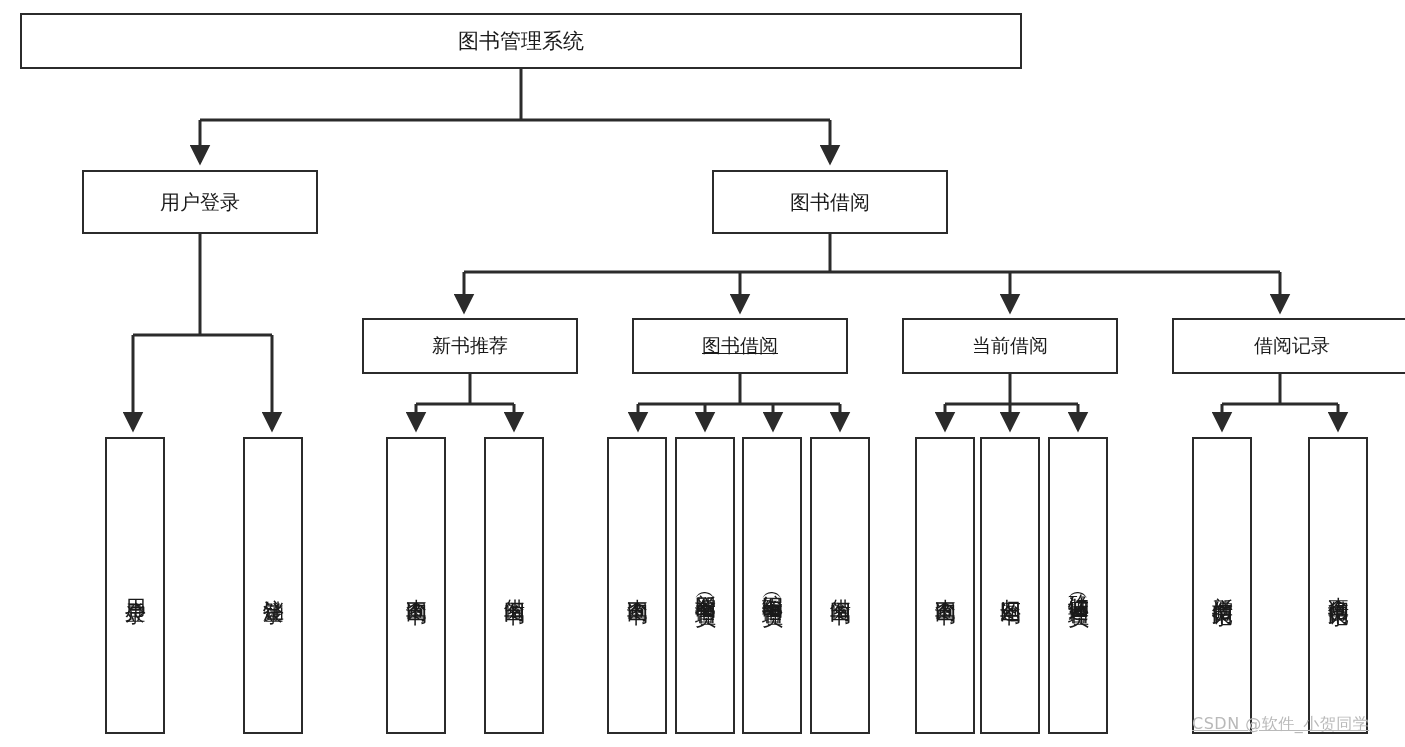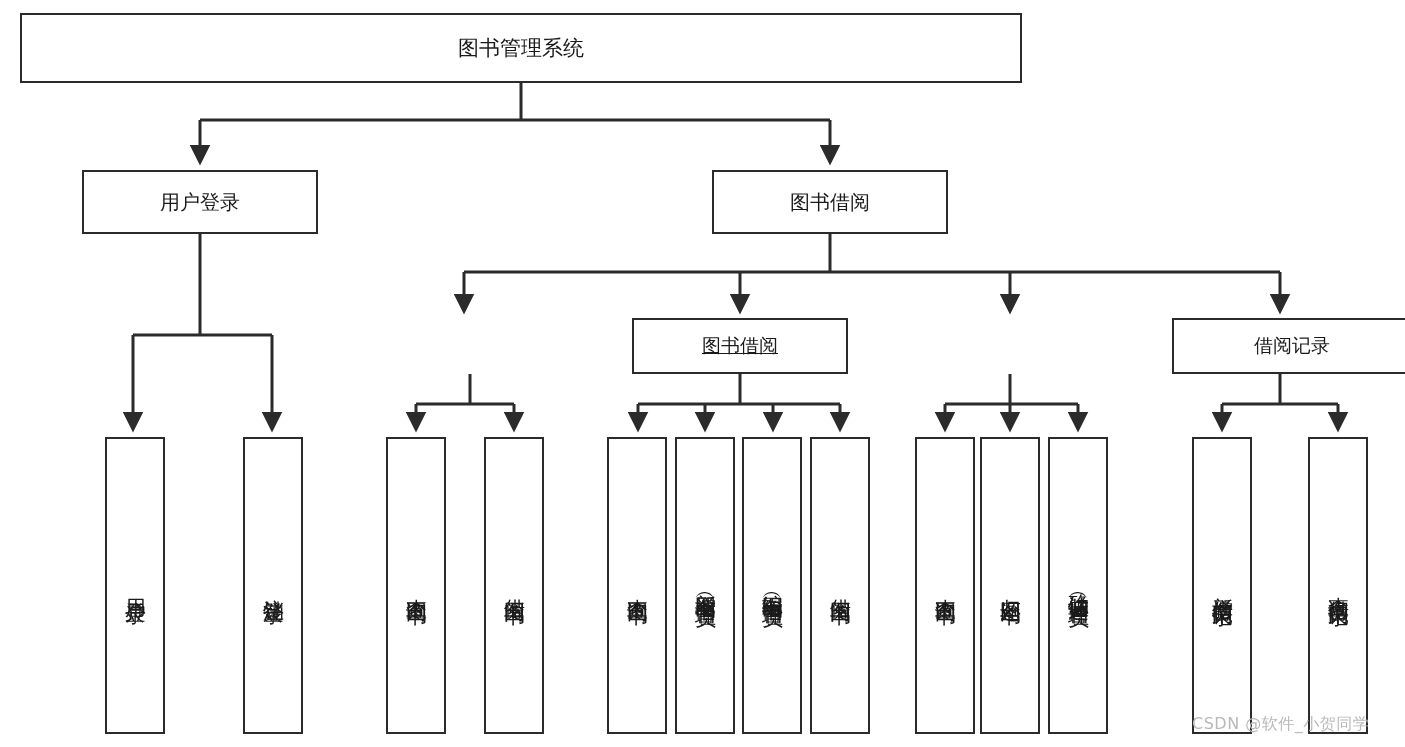--- a/index.html
+++ b/index.html
@@ -119,7 +119,7 @@
     </g>
   </svg>
 
-  <div class="node n-root" style="left:20px;top:13px;width:1002px;height:70px;">
+  <div class="node n-root" style="left:20px;top:13px;width:1002px;height:56px;">
     <span class="label">图书管理系统</span>
   </div>
 

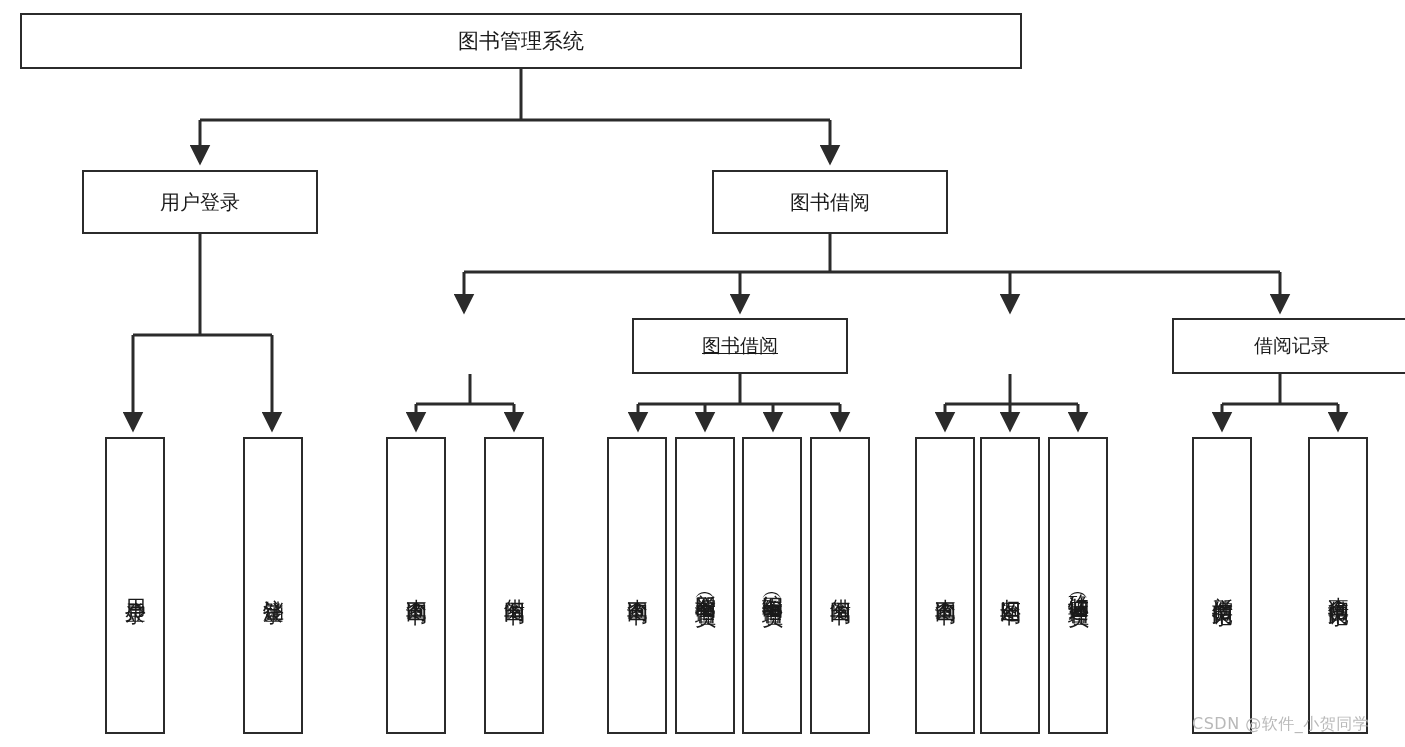--- a/index.html
+++ b/index.html
@@ -130,6 +130,9 @@
     <span class="label">图书借阅</span>
   </div>
 
+  <div class="node n-l3" style="left:362px;top:318px;width:216px;height:56px;">
+    <span class="label">新书推荐</span>
+  </div>
   <div class="node n-l3" style="left:632px;top:318px;width:216px;height:56px;text-decoration:underline;">
     <span class="label">图书借阅</span>
   </div>

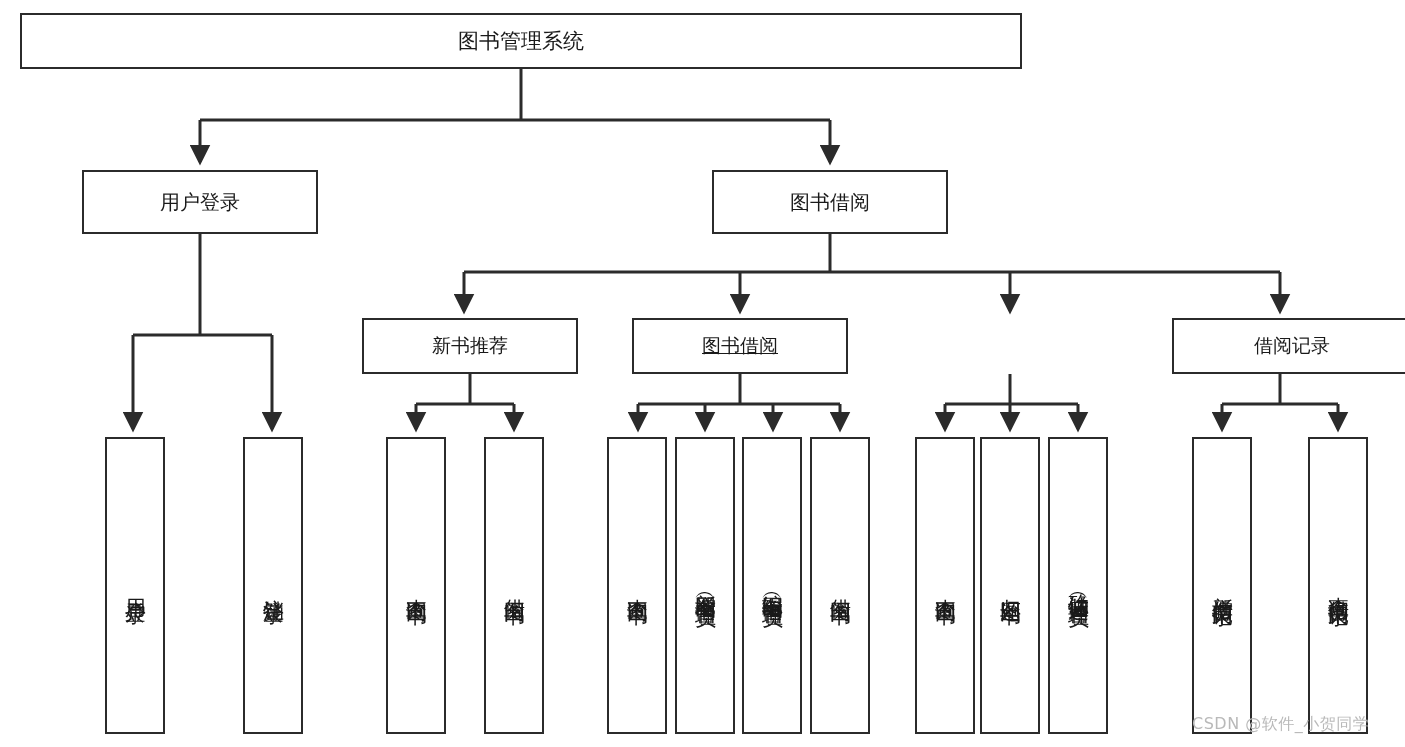--- a/index.html
+++ b/index.html
@@ -136,6 +136,9 @@
   <div class="node n-l3" style="left:632px;top:318px;width:216px;height:56px;text-decoration:underline;">
     <span class="label">图书借阅</span>
   </div>
+  <div class="node n-l3" style="left:902px;top:318px;width:216px;height:56px;">
+    <span class="label">当前借阅</span>
+  </div>
   <div class="node n-l3" style="left:1172px;top:318px;width:240px;height:56px;">
     <span class="label">借阅记录</span>
   </div>

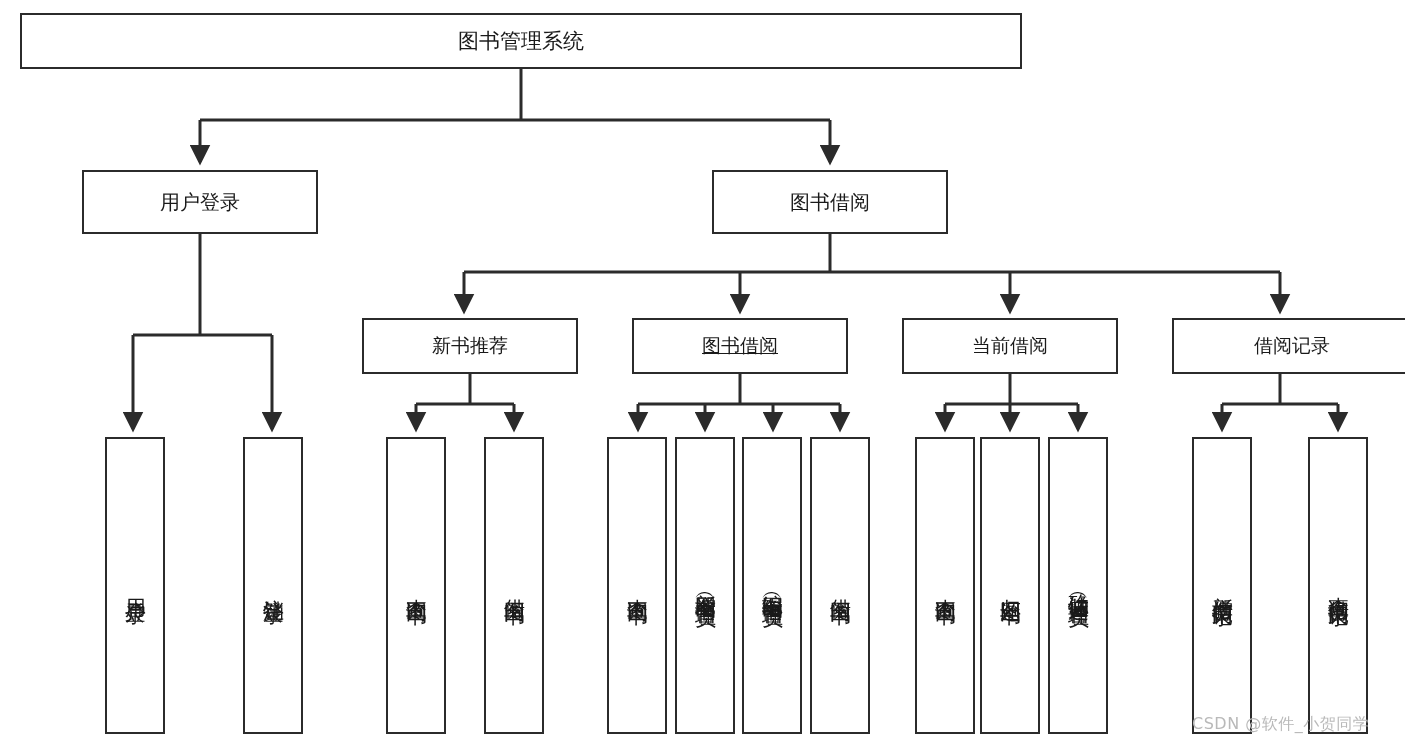--- a/index.html
+++ b/index.html
@@ -62,6 +62,7 @@
     white-space:nowrap;
     z-index:5;
     font-family:"DejaVu Sans","Liberation Sans",sans-serif;
+    text-decoration:underline;
   }
 </style>
 </head>

